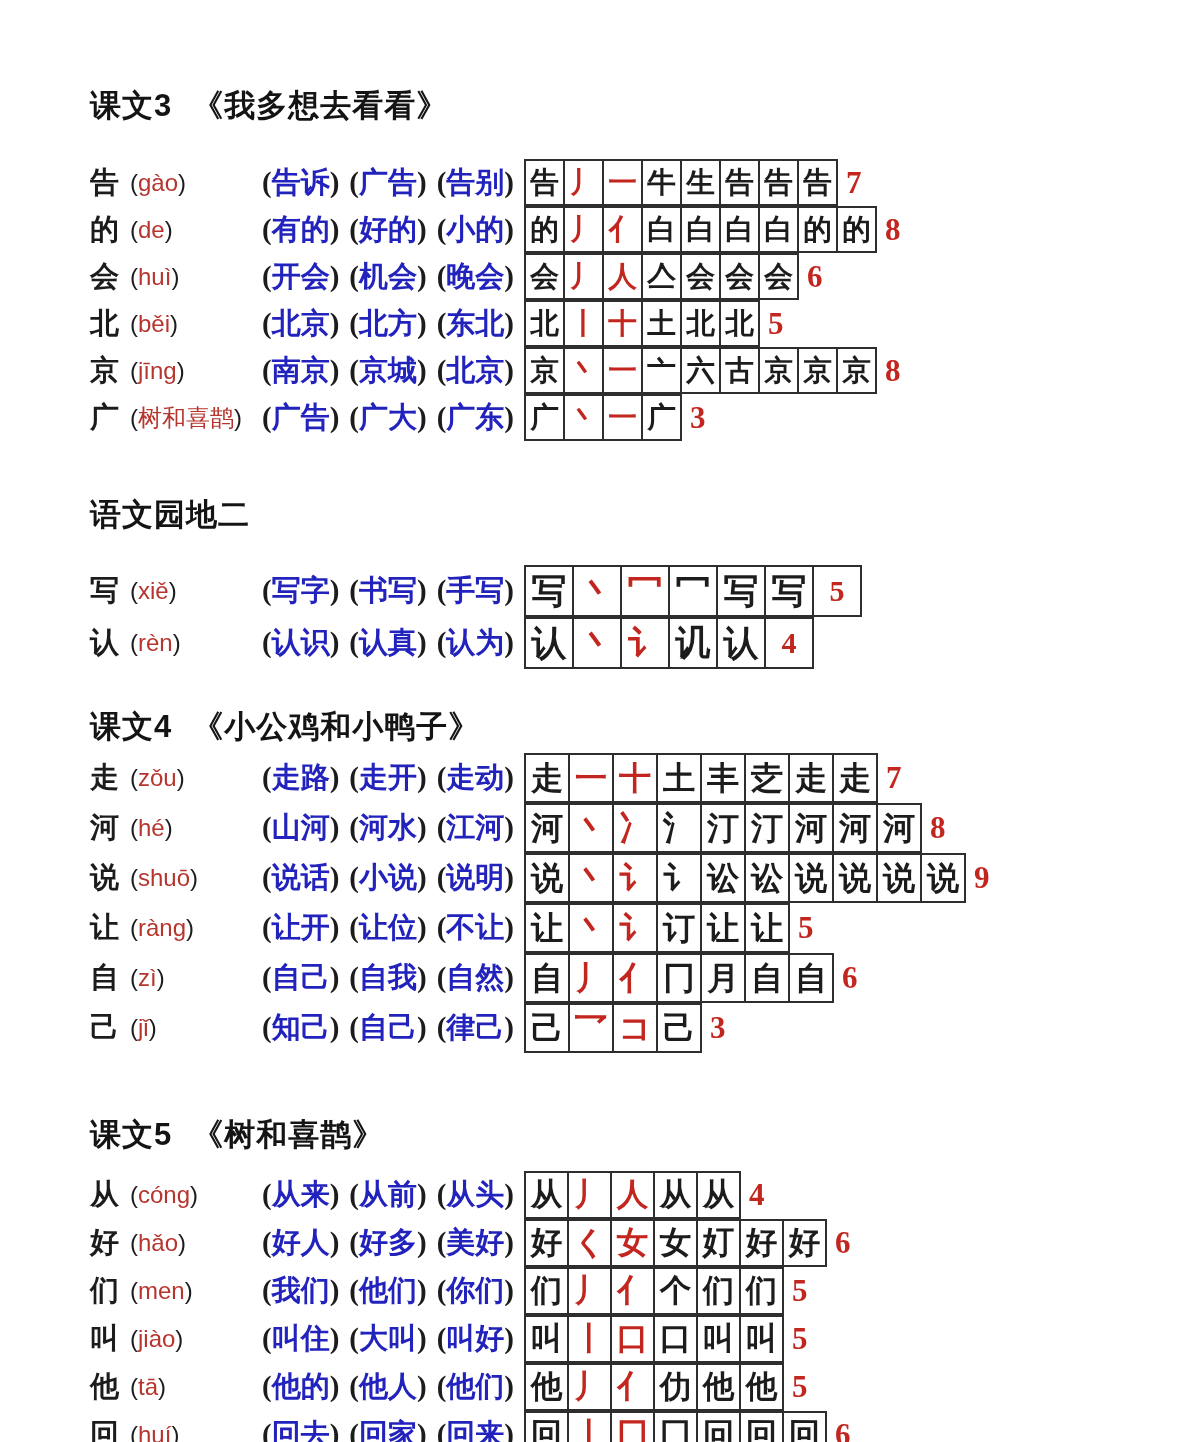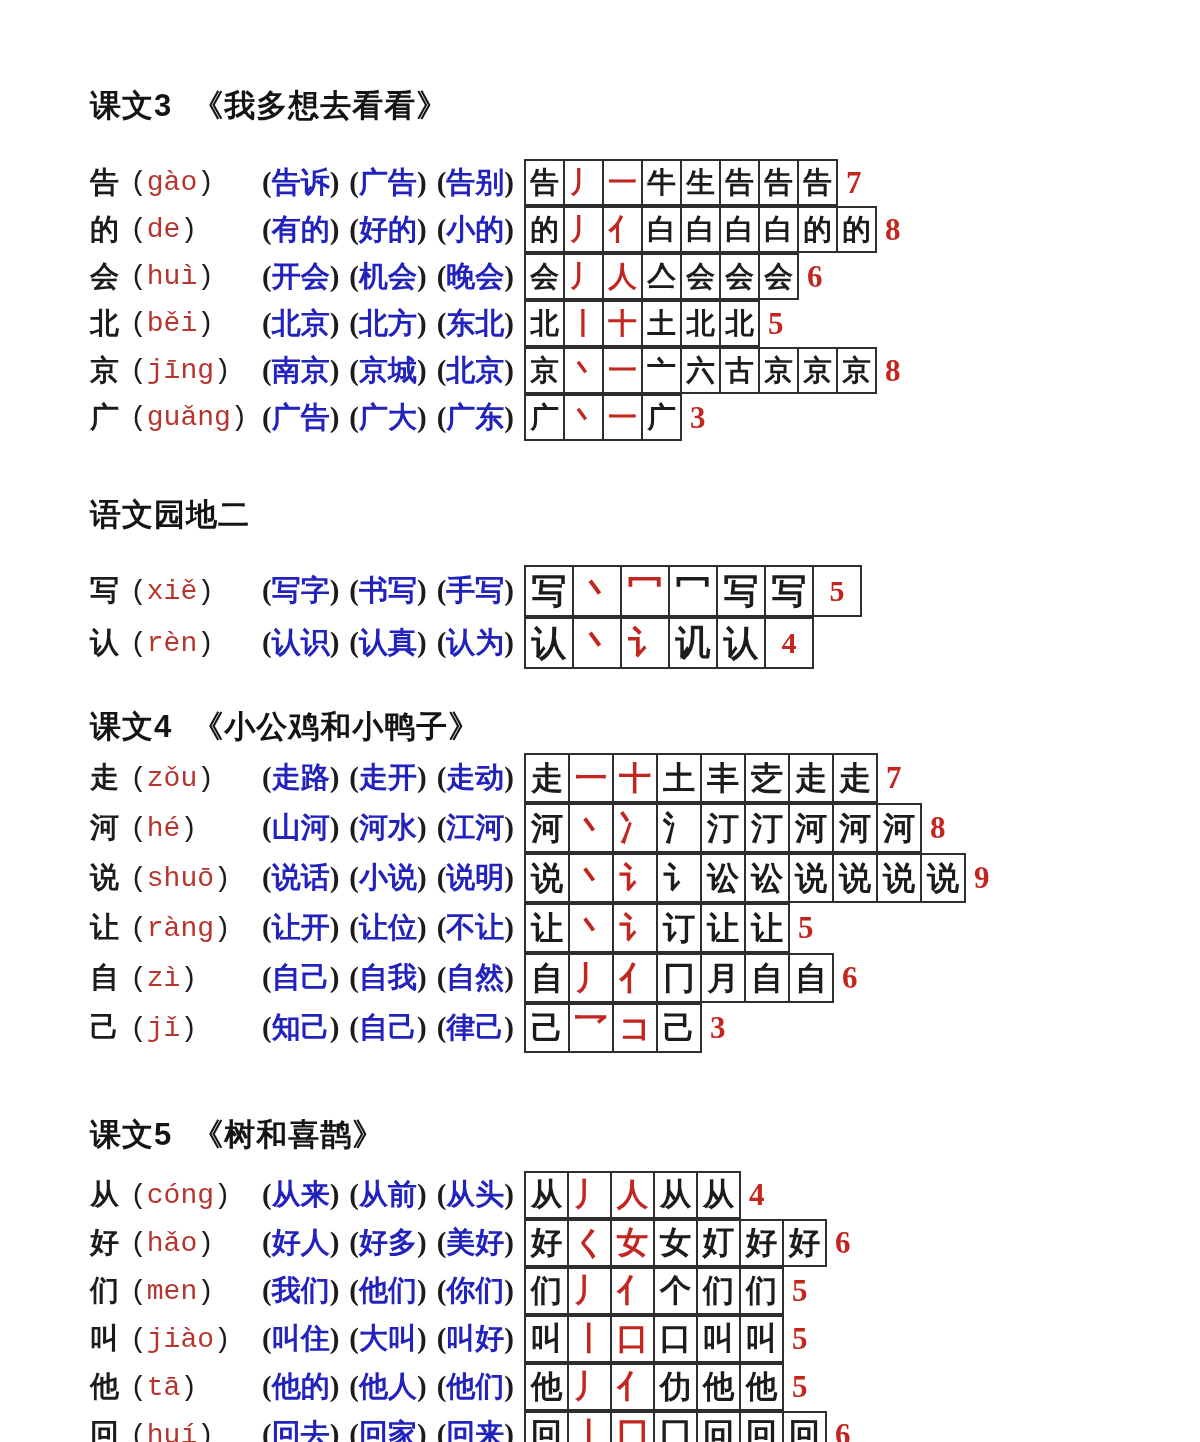--- a/index.html
+++ b/index.html
@@ -37,8 +37,8 @@
   .char{display:inline-block;min-width:40px;}
   .py{
     display:inline-block;min-width:132px;
-    font-family:Liberation Mono, monospace;
-    font-weight:normal;font-size:28px;
+    font-family:Liberation Sans, sans-serif;
+    font-weight:normal;font-size:24px;
   }
   .py .pyt{color:var(--pinyin);}
   .word{margin-right:10px;text-align:center;}

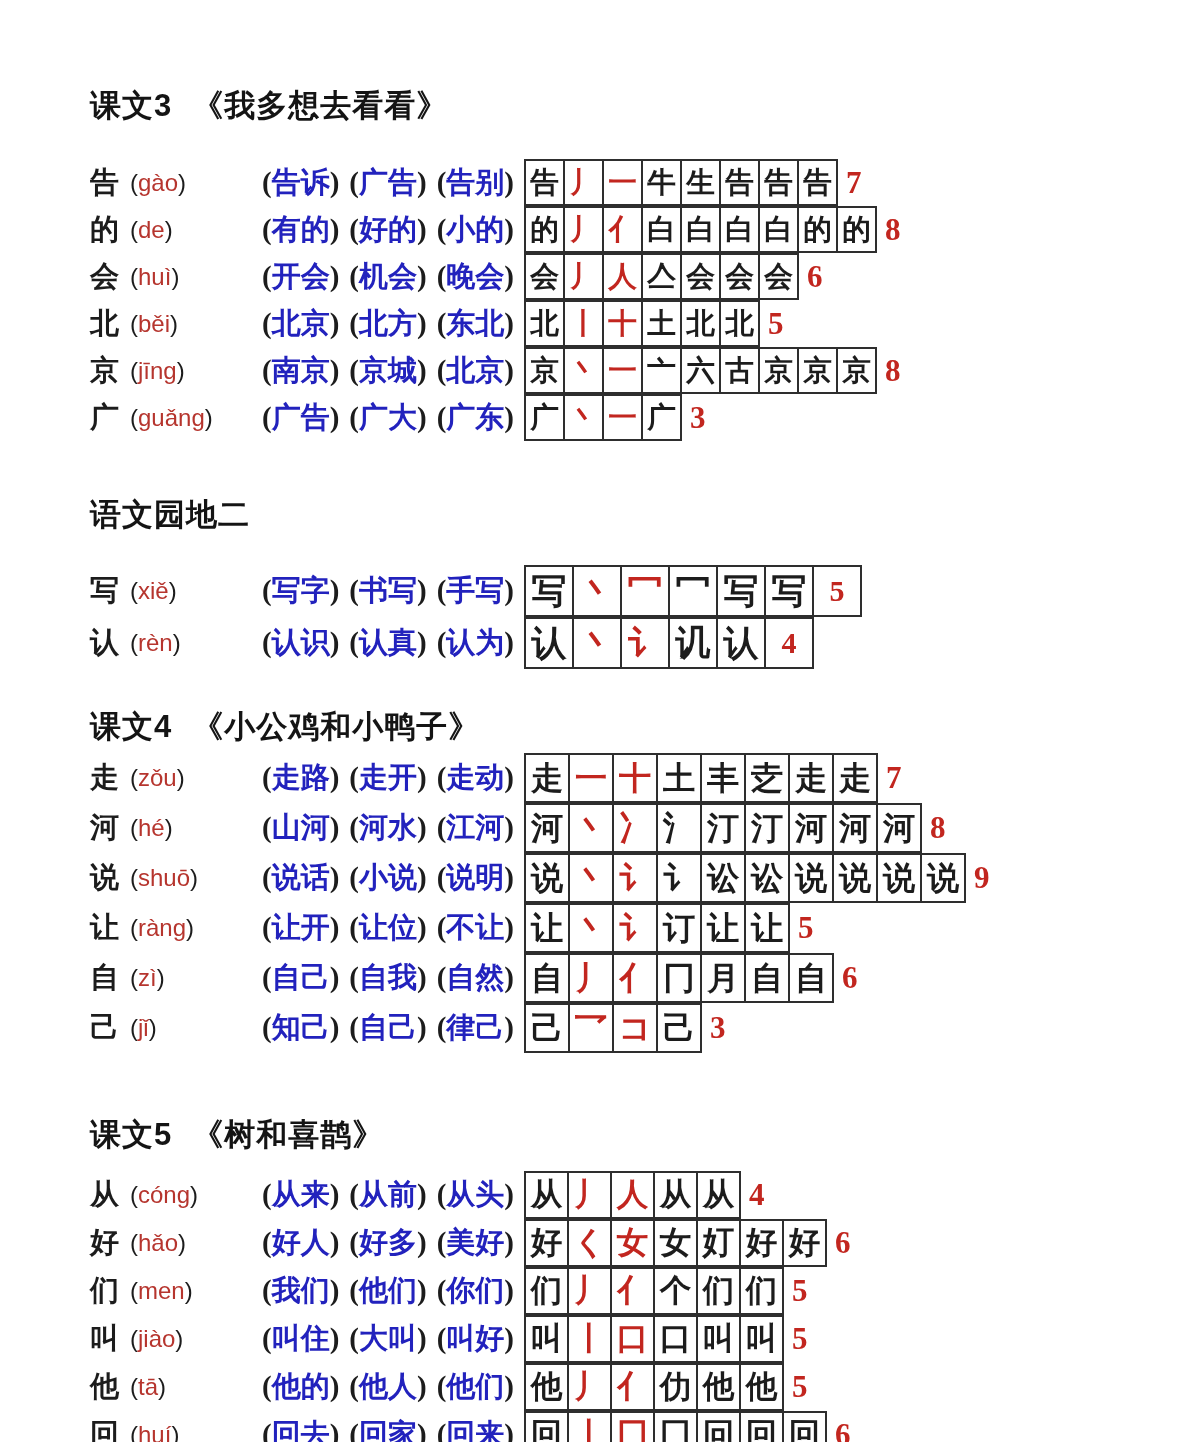--- a/index.html
+++ b/index.html
@@ -169,7 +169,7 @@
         <div class="row">
           <div class="entry">
             <span class="char">广</span>
-            <span class="py">(<span class="pyt">guǎng</span>)</span>
+            <span class="py">(<span class="pyt">树和喜鹊</span>)</span>
             <span class="word">(<span class="wt">广告</span>)</span>
             <span class="word">(<span class="wt">广大</span>)</span>
             <span class="word">(<span class="wt">广东</span>)</span>

